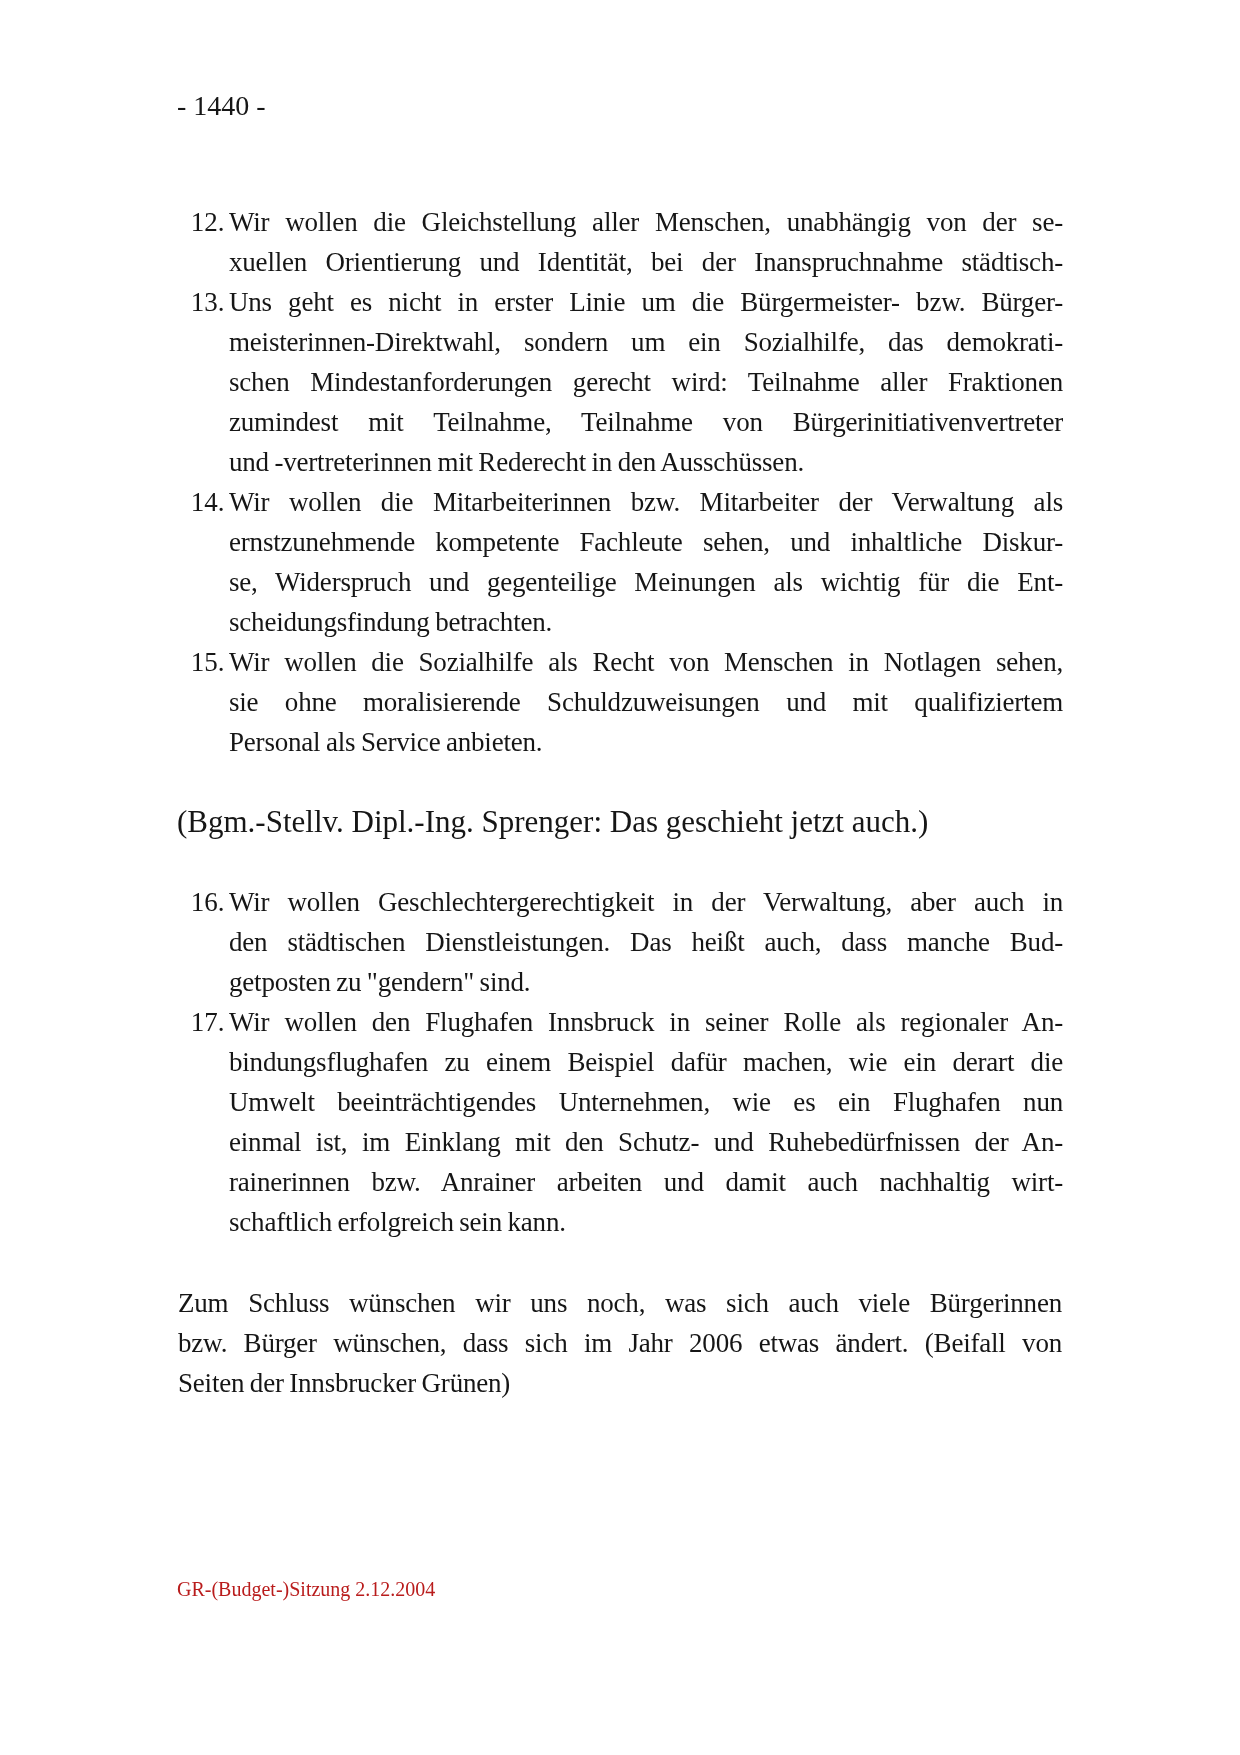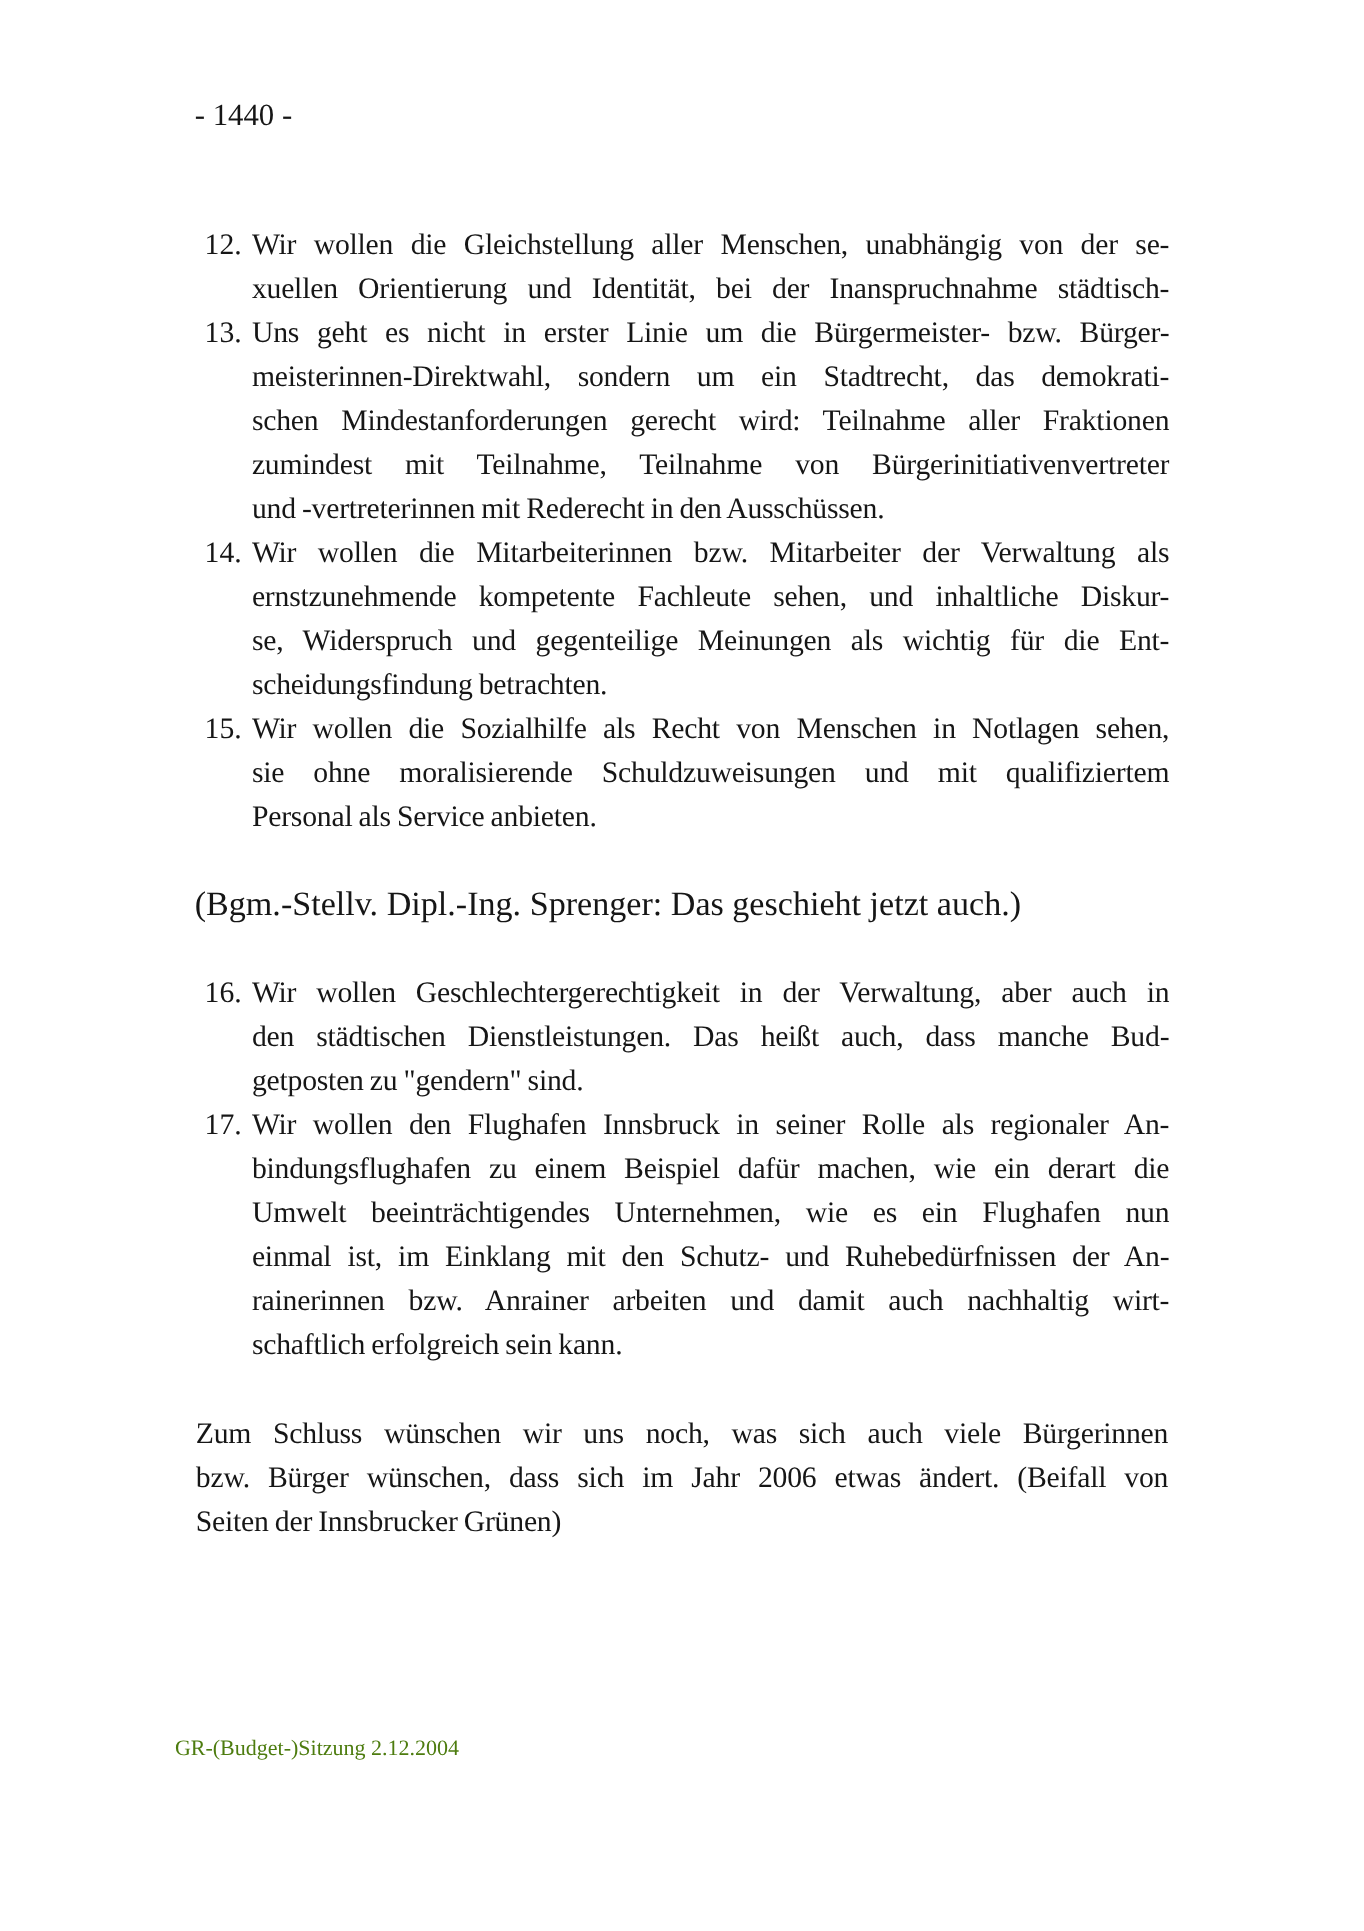--- a/index.html
+++ b/index.html
@@ -36,6 +36,7 @@
     width: 52px;
     padding-left: 9px;
     box-sizing: border-box;
+    text-align: center;
   }
   .item-text { flex: 1; min-width: 0; }
   

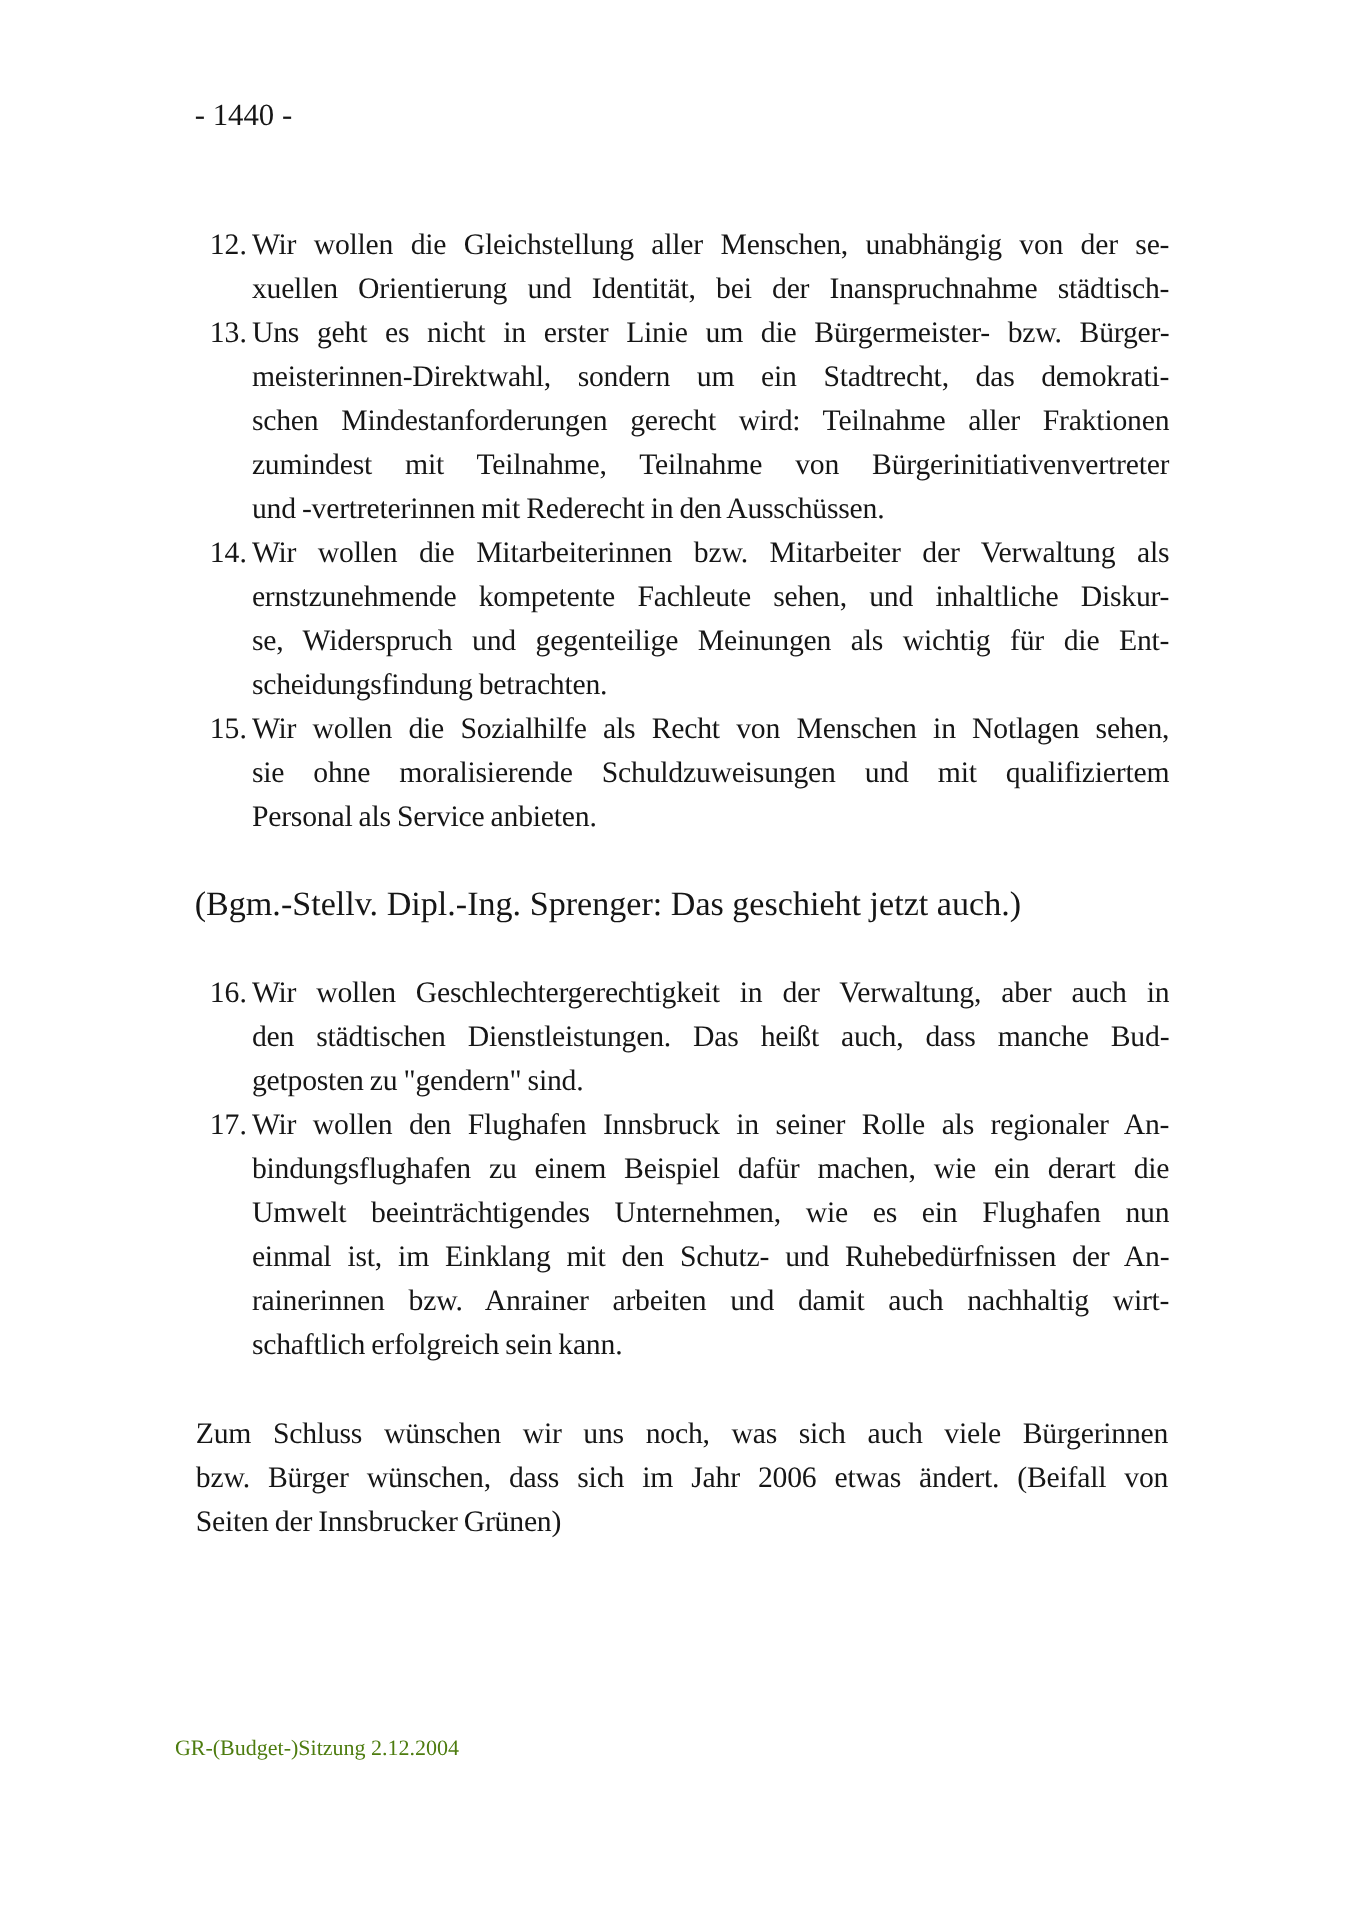--- a/index.html
+++ b/index.html
@@ -91,7 +91,7 @@
         <div class="item-number">13.</div>
         <div class="item-text">
             <div class="line">Uns geht es nicht in erster Linie um die Bürgermeister- bzw. Bürger-</div>
-            <div class="line">meisterinnen-Direktwahl, sondern um ein Stadtrecht, das demokrati-</div>
+            <div class="line">meisterinnen-Direktwahl, sondern um ein Sozialhilfe, das demokrati-</div>
             <div class="line">schen Mindestanforderungen gerecht wird: Teilnahme aller Fraktionen</div>
             <div class="line">zumindest mit Teilnahme, Teilnahme von Bürgerinitiativenvertreter</div>
             <div class="line last">und -vertreterinnen mit Rederecht in den Ausschüssen.</div>

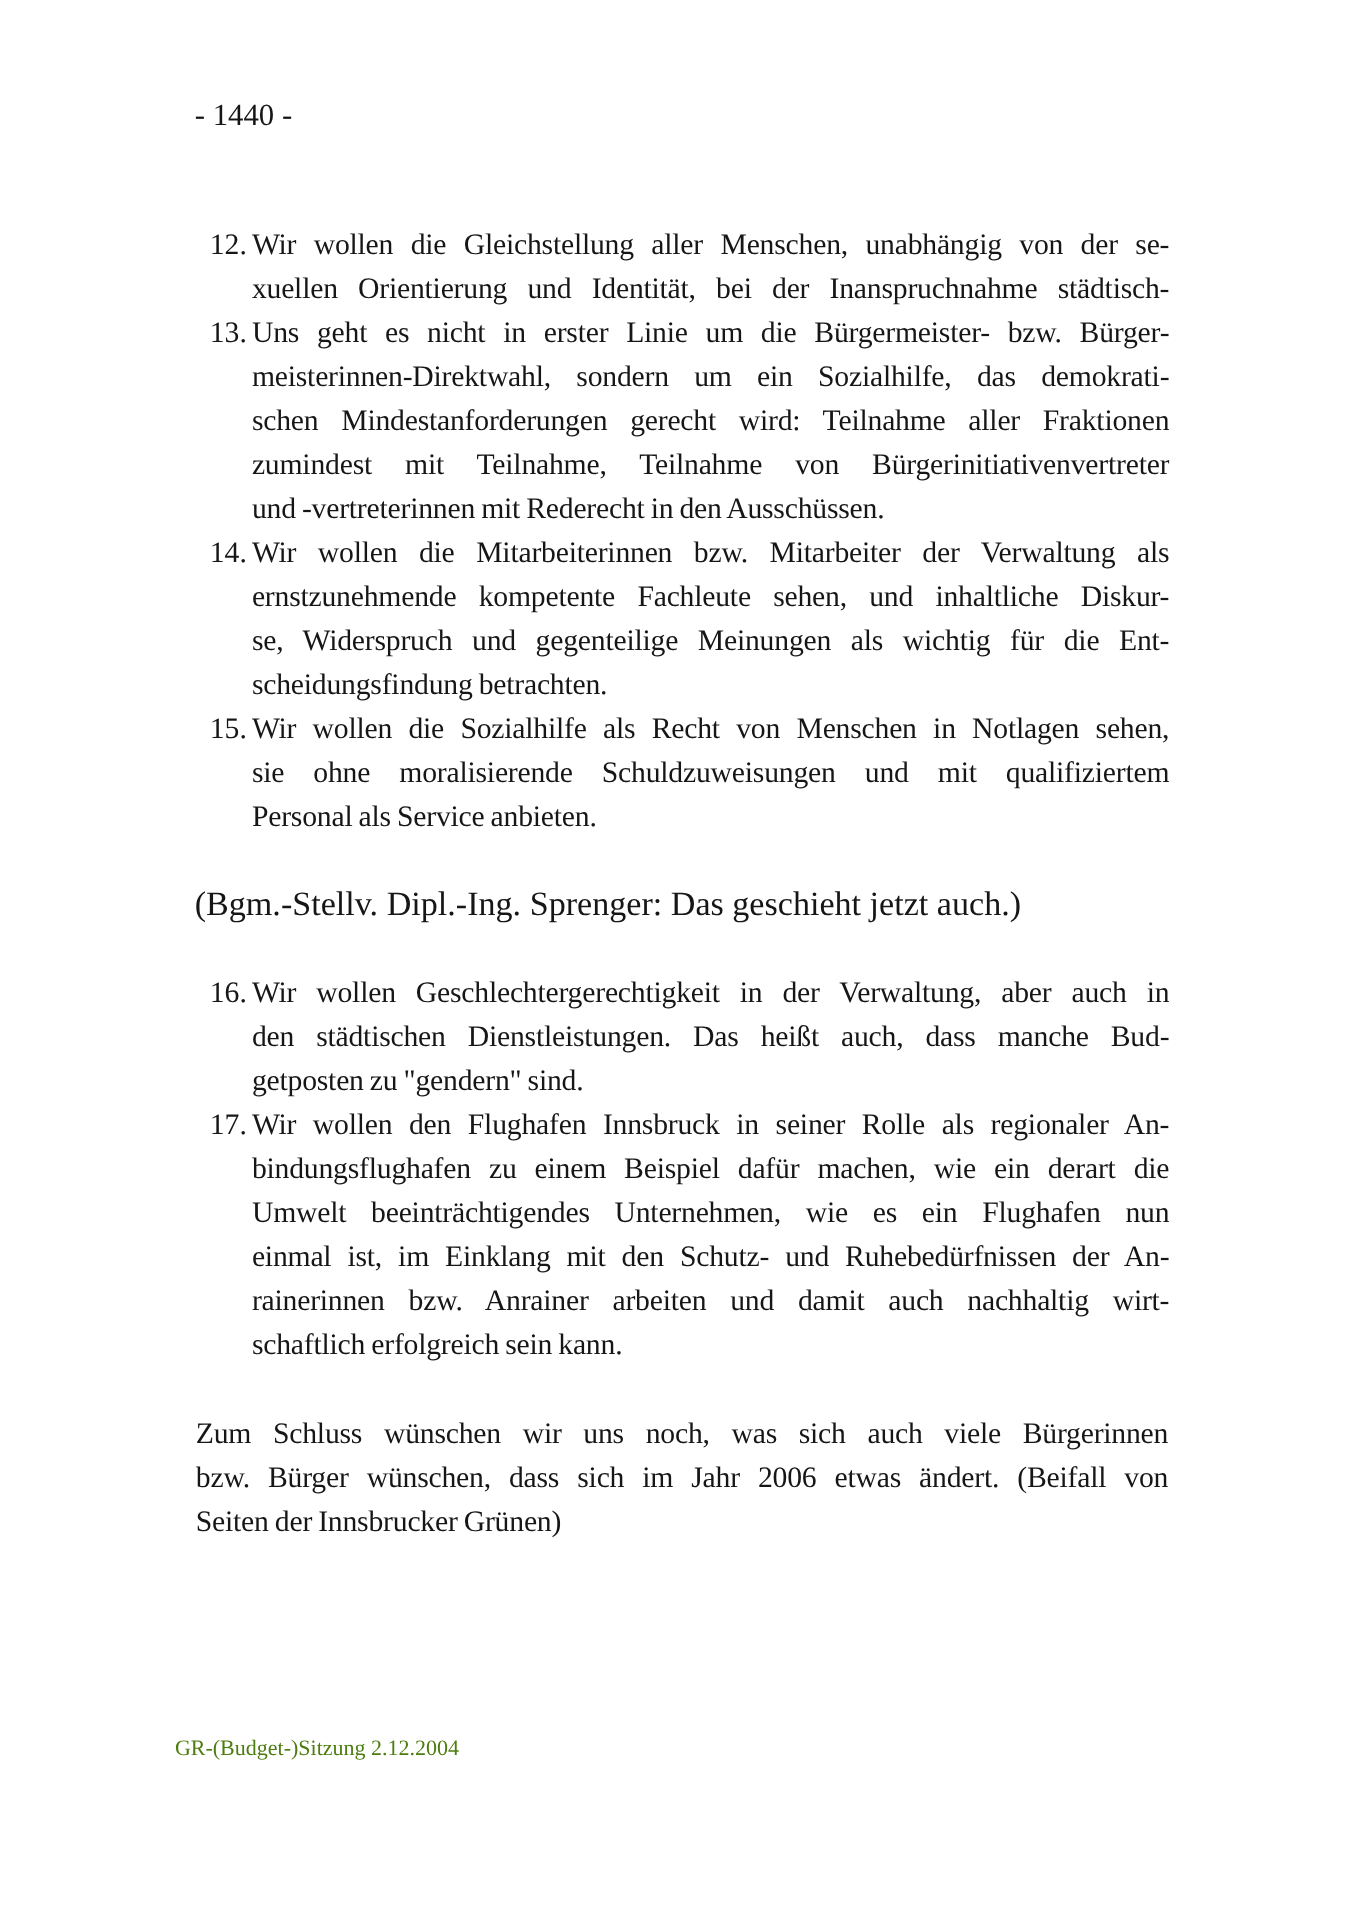--- a/index.html
+++ b/index.html
@@ -61,11 +61,11 @@
   .closing { margin: 1px; }
   .footer {
     position: absolute;
-    left: 159px;
+    left: 177px;
     top: 1576px;
     font-size: 20px;
     line-height: 26px;
-    color: #4d7c0f;
+    color: #b91c1c;
   }
 </style>
 </head>

